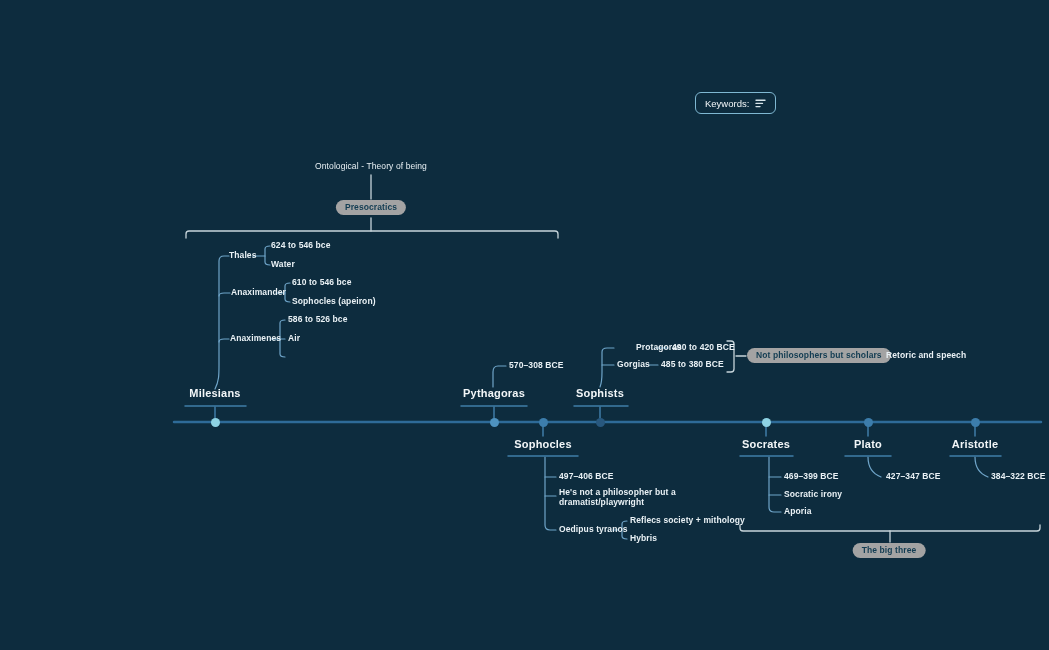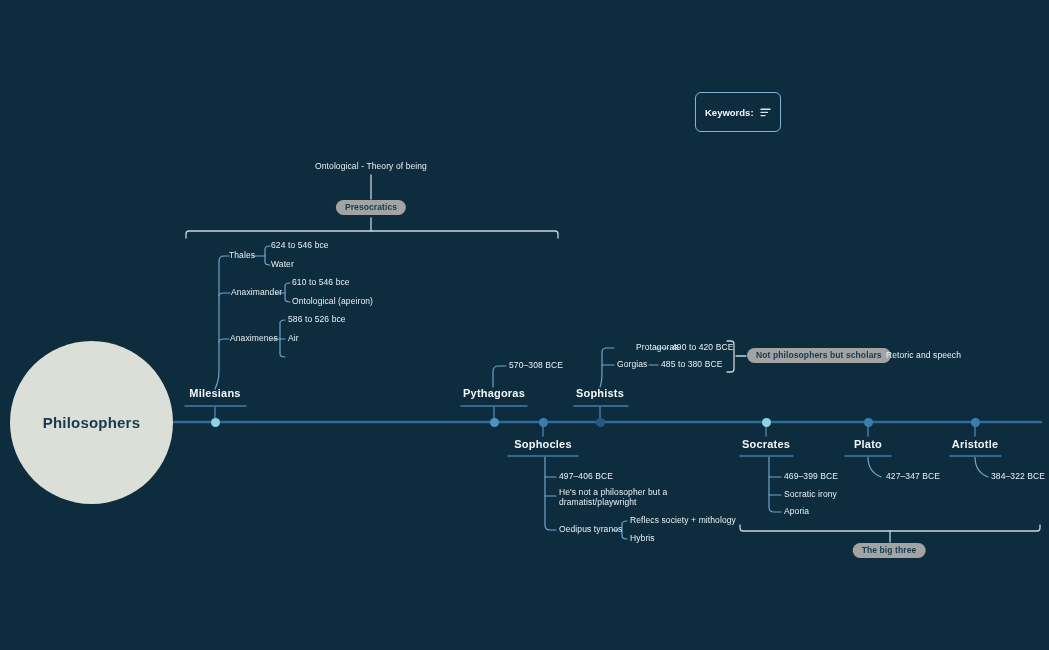--- a/index.html
+++ b/index.html
@@ -42,10 +42,10 @@
   .dot.default{background:#3c7dab;}
   .dot.dark{background:#28587e;}
   .keywords-box{
-    position:absolute;left:695px;top:92px;height:40px;
+    position:absolute;left:695px;top:92px;height:22px;
     display:flex;align-items:center;gap:6px;padding:0 9px;
     border:1.2px solid #7fb8d2;border-radius:6px;
-    color:#f2f6f8;font-size:9.5px;font-weight:700;cursor:pointer;
+    color:#f2f6f8;font-size:9.5px;font-weight:400;cursor:pointer;
     box-sizing:border-box;
   }
   .annotation{

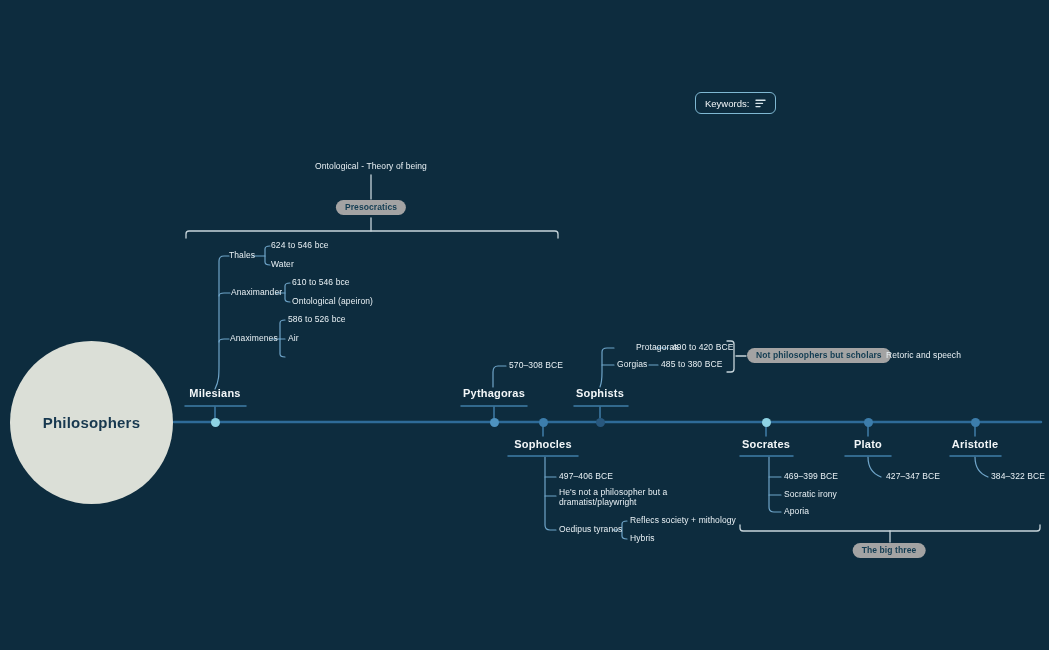--- a/index.html
+++ b/index.html
@@ -24,7 +24,7 @@
     white-space:nowrap;
   }
   .detail{
-    position:absolute;color:#e9f1f5;font-size:8.5px;font-weight:400;
+    position:absolute;color:#e9f1f5;font-size:8.5px;font-weight:700;
     letter-spacing:.1px;line-height:9.5px;white-space:nowrap;
   }
   .detail.wrap{white-space:normal;}

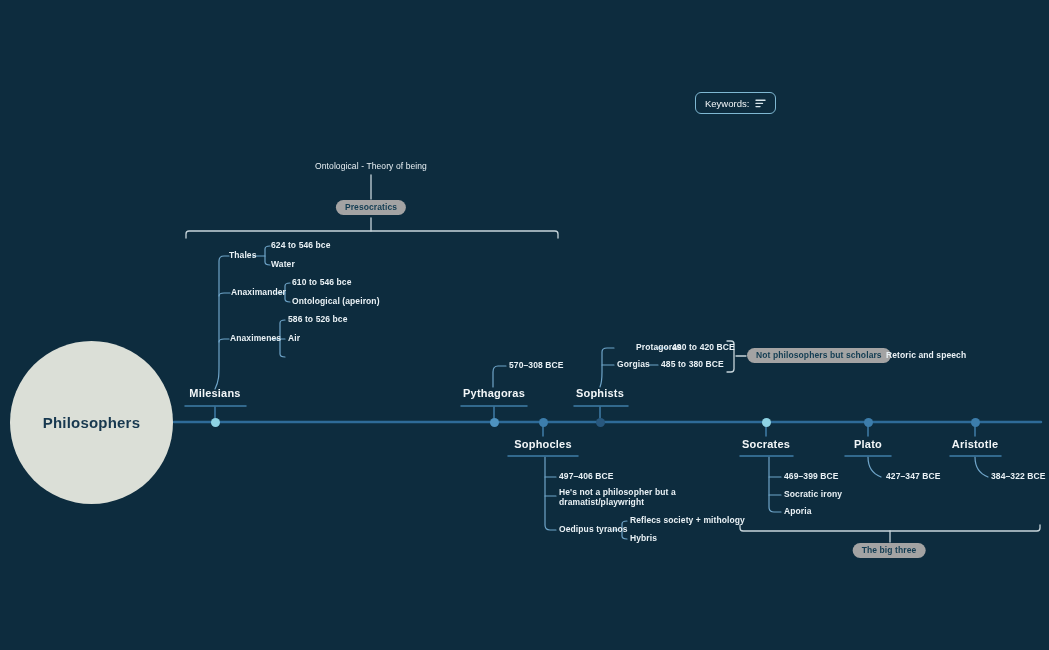--- a/index.html
+++ b/index.html
@@ -162,7 +162,7 @@
 
   <div class="detail" style="left:231px;top:288px;">Anaximander</div>
   <div class="detail" style="left:292px;top:278px;">610 to 546 bce</div>
-  <div class="detail" style="left:292px;top:297px;">Ontological (apeiron)</div>
+  <div class="detail" style="left:292px;top:297px;">Sophocles (apeiron)</div>
 
   <div class="detail" style="left:230px;top:334px;">Anaximenes</div>
   <div class="detail" style="left:288px;top:315px;">586 to 526 bce</div>

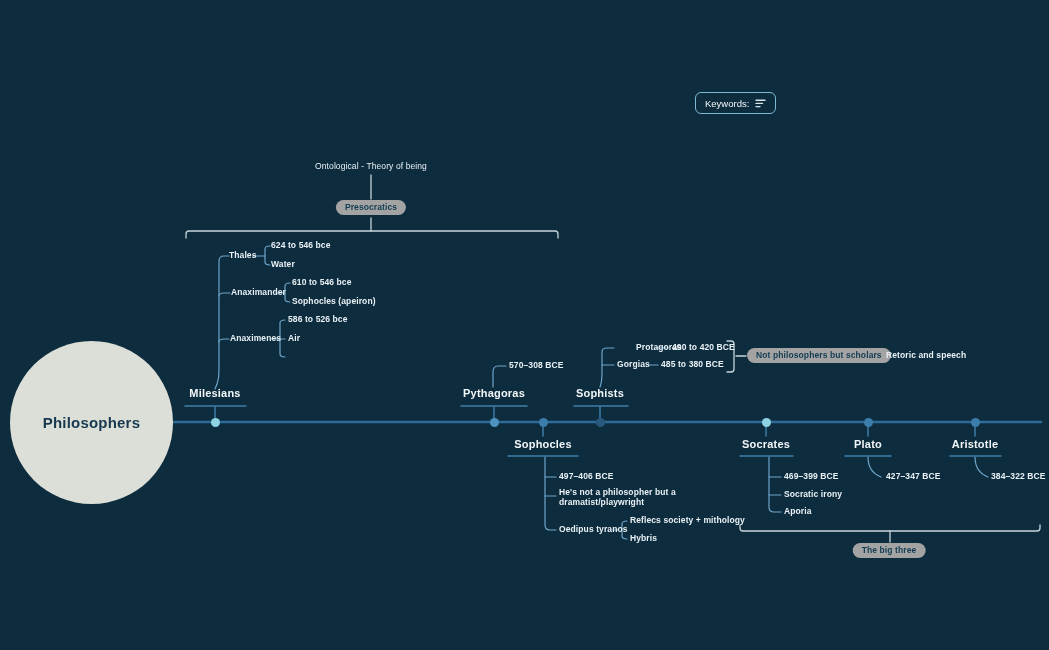--- a/index.html
+++ b/index.html
@@ -121,9 +121,6 @@
     </g>
   </svg>
 
-  <div class="root-circle">
-    <span class="root-label">Philosophers</span>
-  </div>
 
   <div class="keywords-box">
     <span>Keywords:</span>

